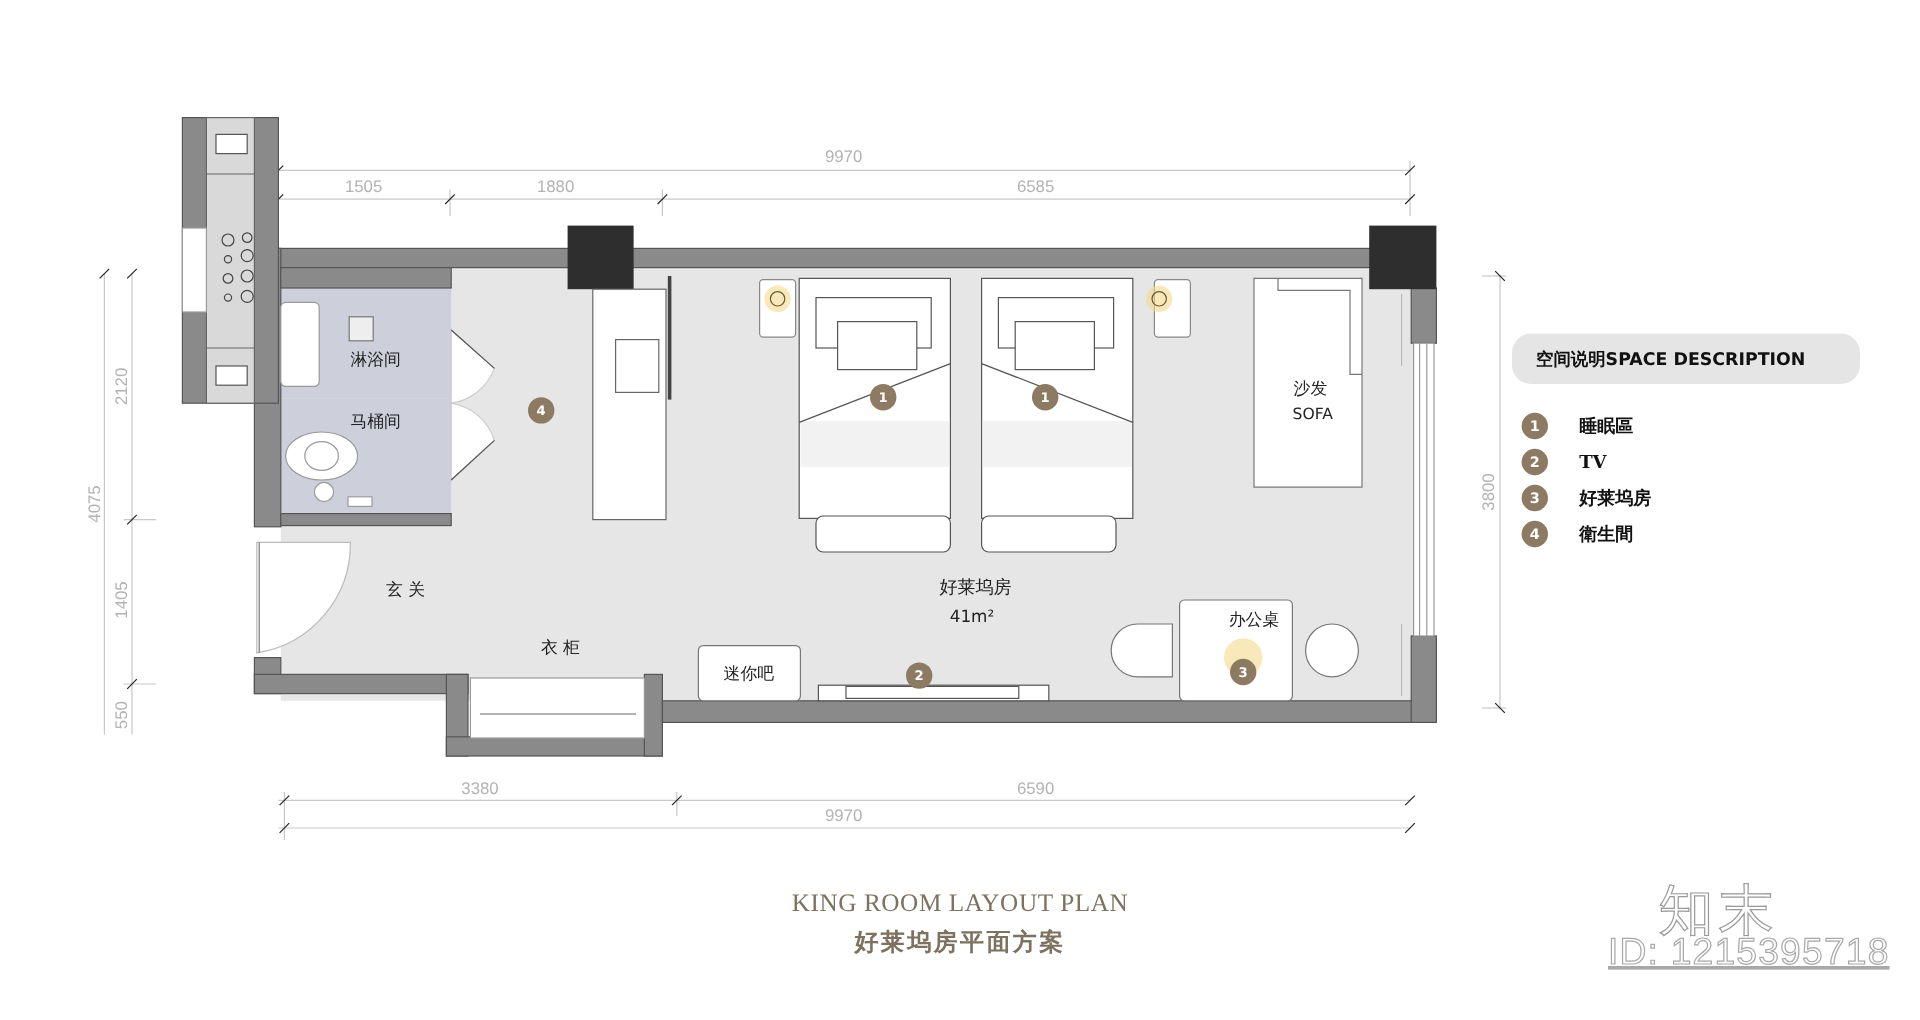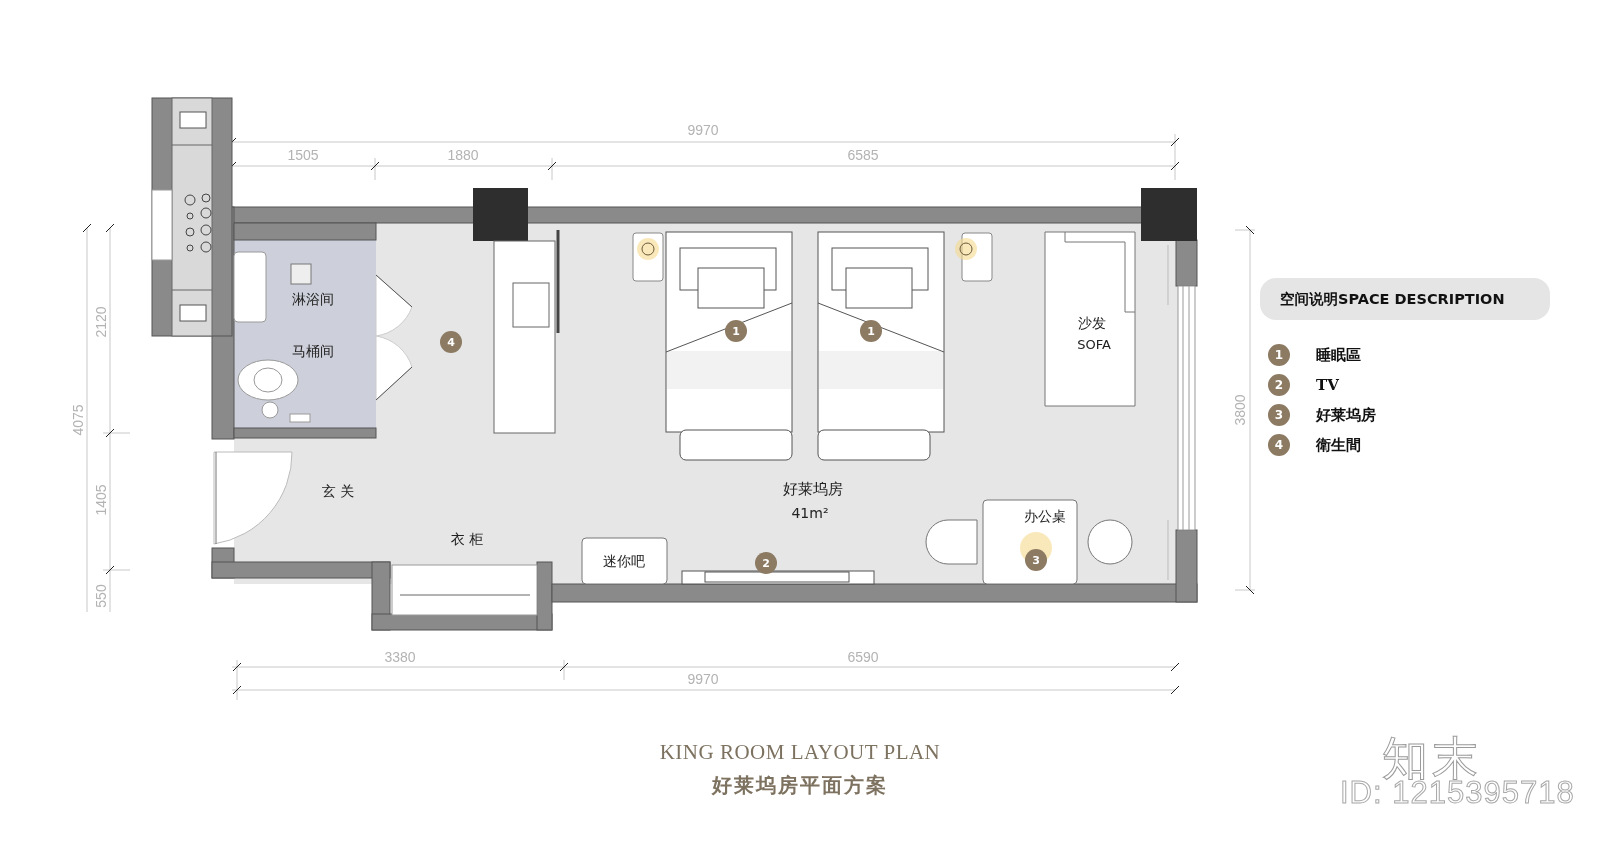--- a/index.html
+++ b/index.html
@@ -28,7 +28,7 @@
     .brand { position: absolute; left: 1382px; top: 728px; font-family: "DejaVu Sans", sans-serif;
       font-size: 46px; color: #fff; -webkit-text-stroke: 1px #9a9a9a; letter-spacing: 4px; }
     .brand-id { position: absolute; left: 1340px; top: 775px; font-family: "Liberation Sans", sans-serif;
-      font-size: 31px; color: #fff; -webkit-text-stroke: 1px #a8a8a8; letter-spacing: 1px; }
+      font-size: 31px; color: #fff; -webkit-text-stroke: 1px #a8a8a8; letter-spacing: 1px; text-decoration: underline; }
   </style>
 </head>
 <body>

